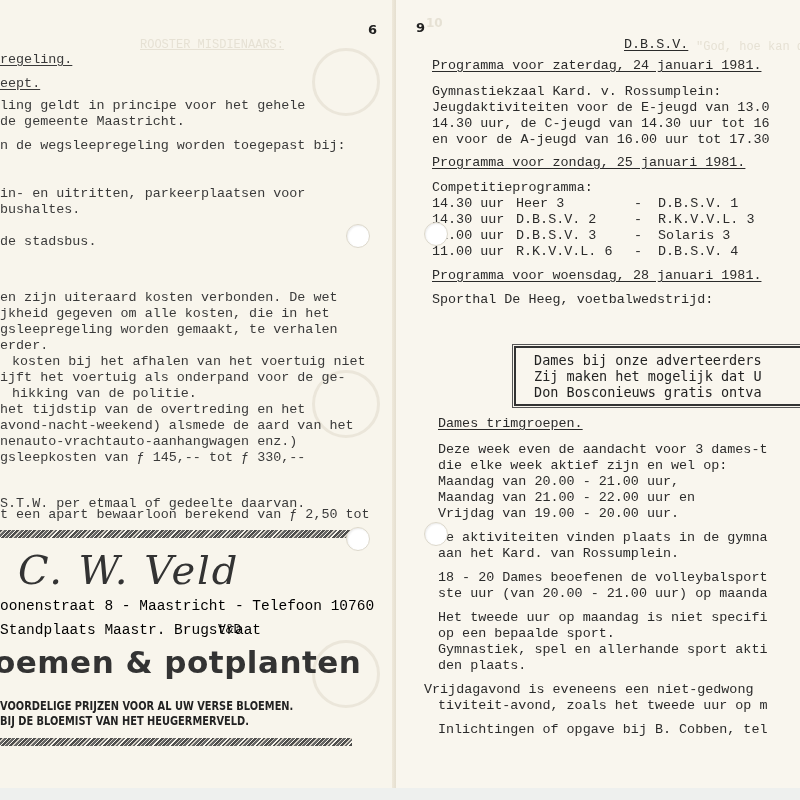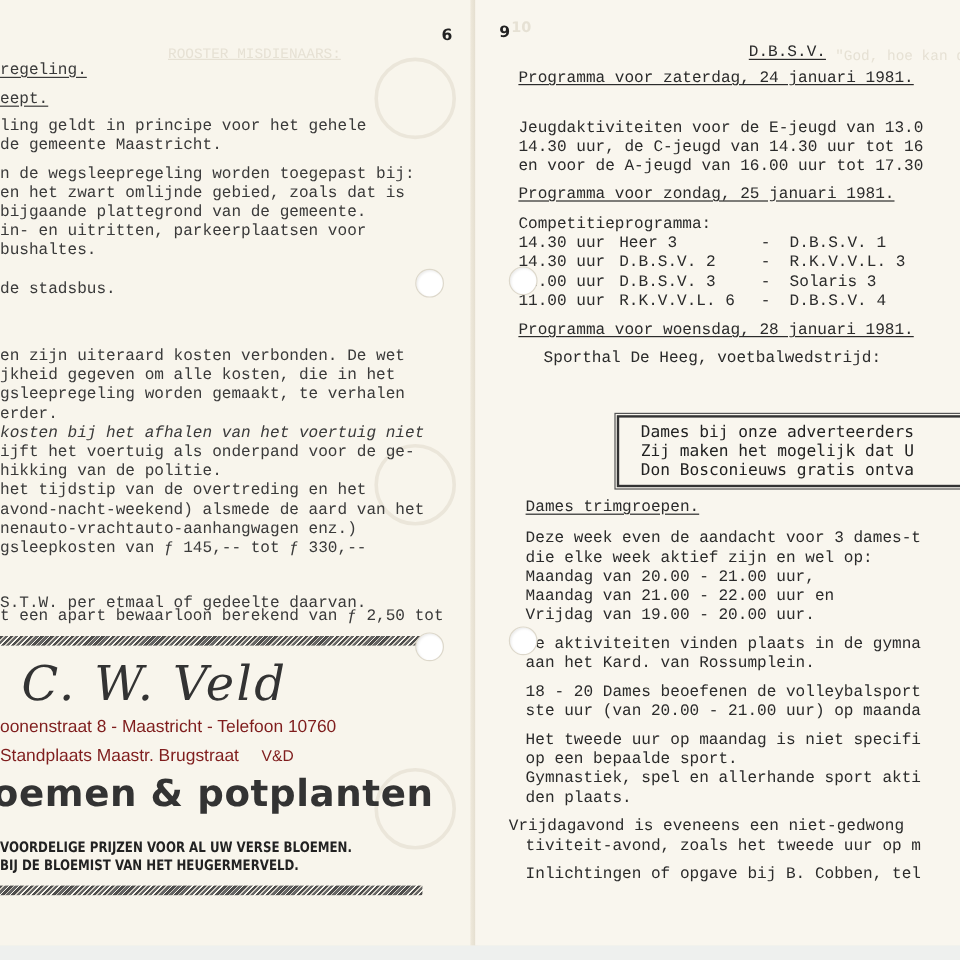--- a/index.html
+++ b/index.html
@@ -103,6 +103,7 @@
     <div class="line mono u" style="left:228px;top:37px;">D.B.S.V.</div>
 
     <div class="line mono u" style="left:36px;top:58px;">Programma voor zaterdag, 24 januari 1981.</div>
+    <div class="line mono" style="left:36px;top:84px;">Gymnastiekzaal Kard. v. Rossumplein:</div>
     <div class="line mono" style="left:36px;top:100px;">Jeugdaktiviteiten voor de E-jeugd van 13.0</div>
     <div class="line mono" style="left:36px;top:116px;">14.30 uur, de C-jeugd van 14.30 uur tot 16</div>
     <div class="line mono" style="left:36px;top:132px;">en voor de A-jeugd van 16.00 uur tot 17.30</div>

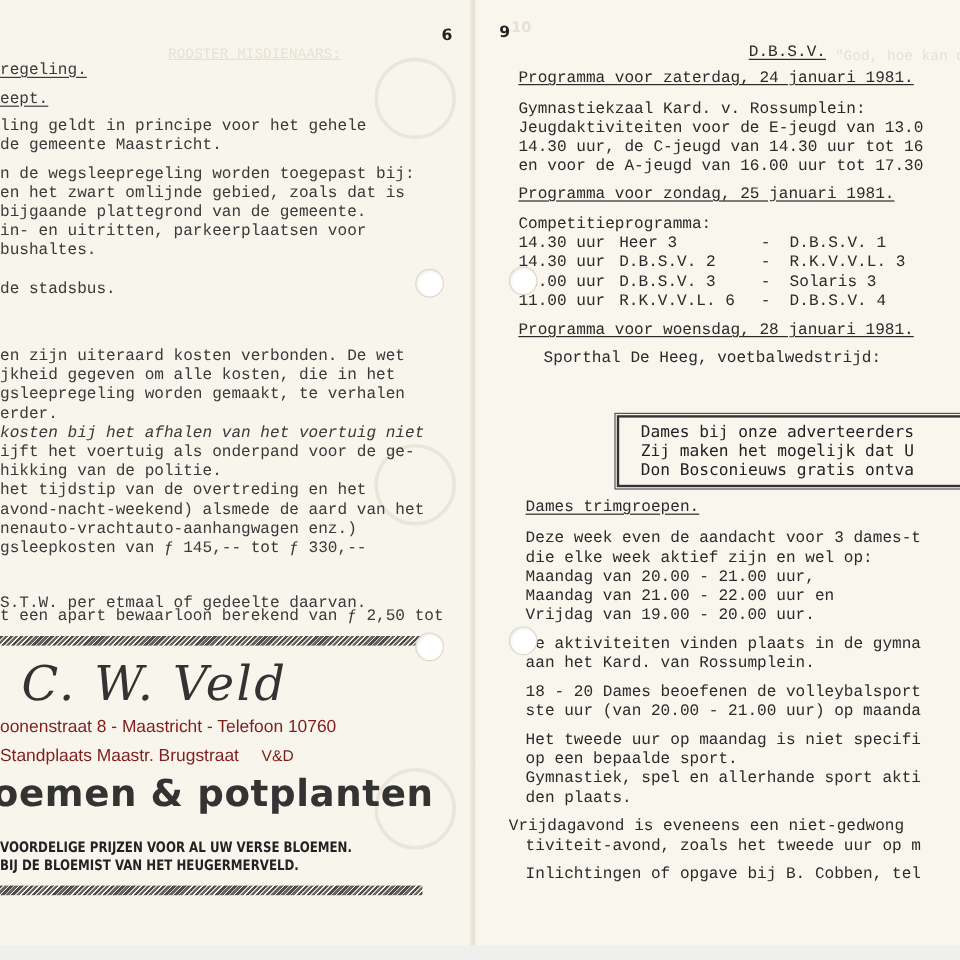--- a/index.html
+++ b/index.html
@@ -57,7 +57,6 @@
     <div class="line typewriter" style="left:0;top:114px;"> de gemeente Maastricht.</div>
 
     <div class="line typewriter" style="left:0;top:138px;">n de wegsleepregeling worden toegepast bij:</div>
-    <div class="line typewriter" style="left:0;top:154px;">en het zwart omlijnde gebied, zoals dat is</div>
     <div class="line typewriter" style="left:0;top:170px;"> bijgaande plattegrond van de gemeente.</div>
     <div class="line typewriter" style="left:0;top:186px;"> in- en uitritten, parkeerplaatsen voor</div>
     <div class="line typewriter" style="left:0;top:202px;">bushaltes.</div>

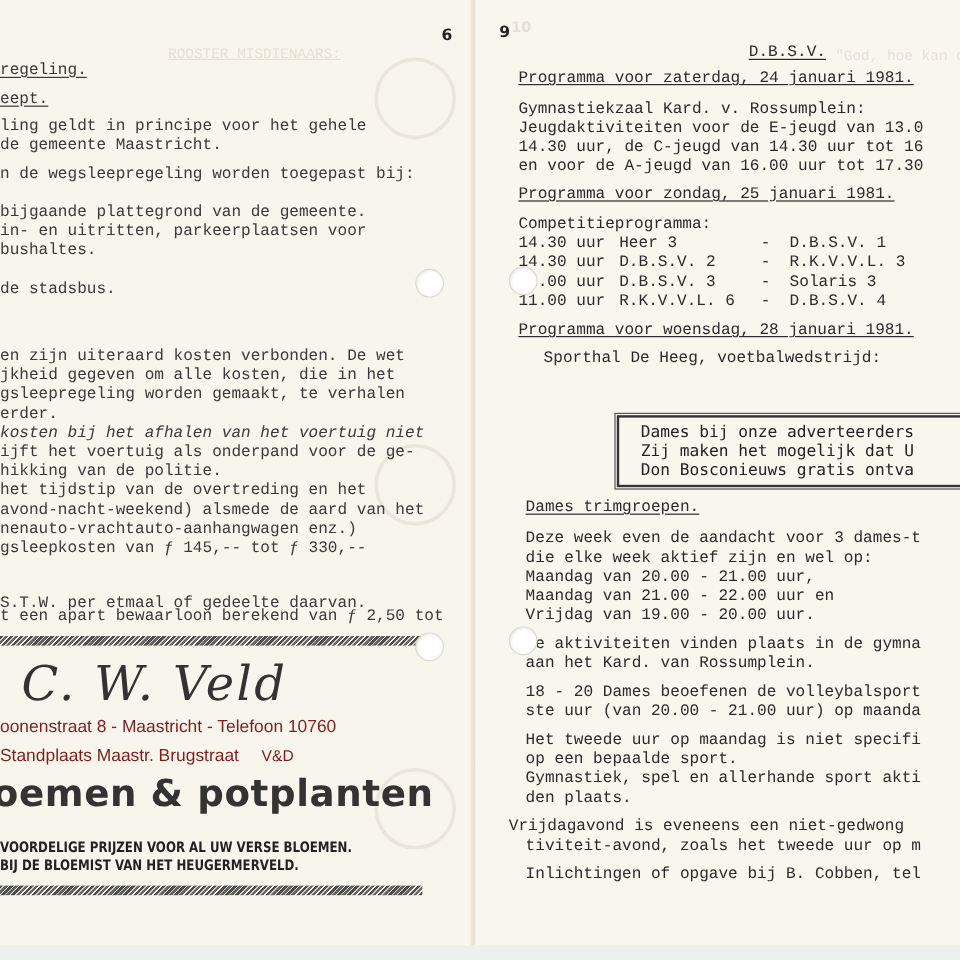--- a/index.html
+++ b/index.html
@@ -57,7 +57,6 @@
     <div class="line typewriter" style="left:0;top:114px;"> de gemeente Maastricht.</div>
 
     <div class="line typewriter" style="left:0;top:138px;">n de wegsleepregeling worden toegepast bij:</div>
-    <div class="line typewriter" style="left:0;top:170px;"> bijgaande plattegrond van de gemeente.</div>
     <div class="line typewriter" style="left:0;top:186px;"> in- en uitritten, parkeerplaatsen voor</div>
     <div class="line typewriter" style="left:0;top:202px;">bushaltes.</div>
     <div class="line typewriter" style="left:0;top:234px;"> de stadsbus.</div>

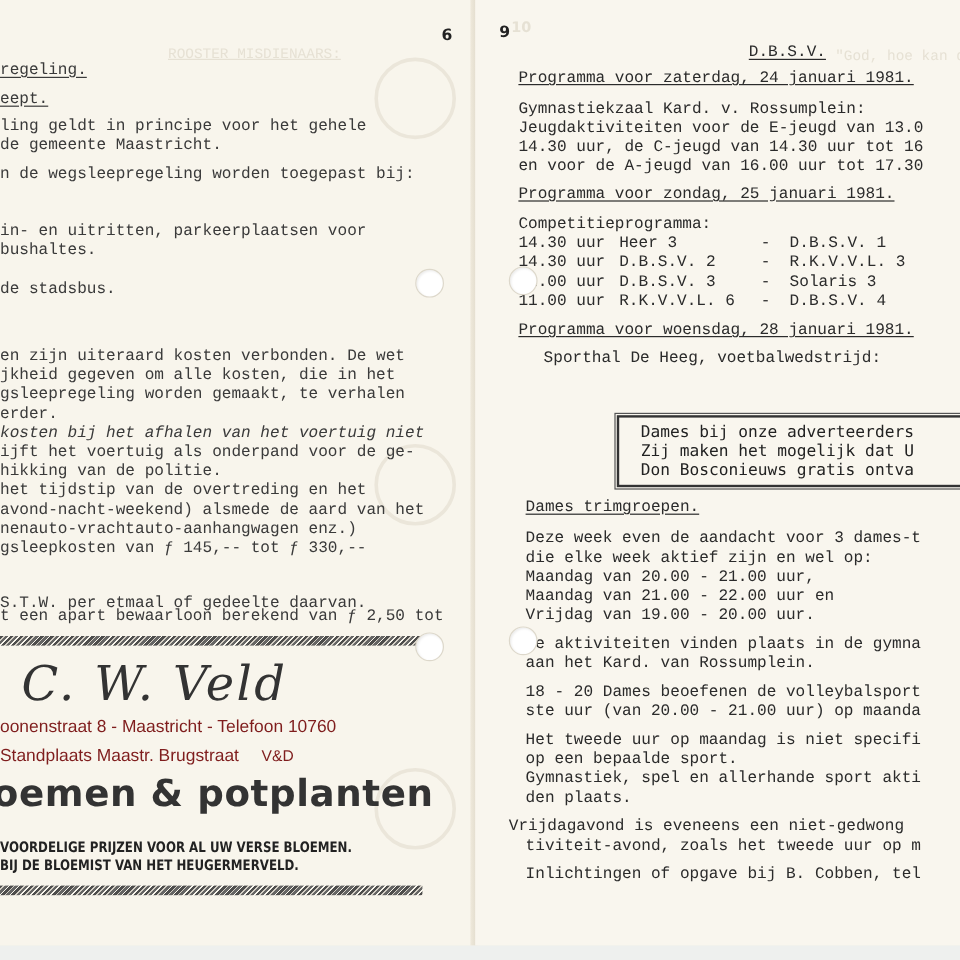--- a/index.html
+++ b/index.html
@@ -132,7 +132,7 @@
     </div>
 
     <div class="line mono u" style="left:36px;top:268px;">Programma voor woensdag, 28 januari 1981.</div>
-    <div class="line mono" style="left:36px;top:292px;margin-left:21px;">Sporthal De Heeg, voetbalwedstrijd:</div>
+    <div class="line mono" style="left:36px;top:292px;">Sporthal De Heeg, voetbalwedstrijd:</div>
 
     <div class="ad-box" style="left:118px;">
       <div class="bl" style="top:4px;">Dames bij onze adverteerders</div>

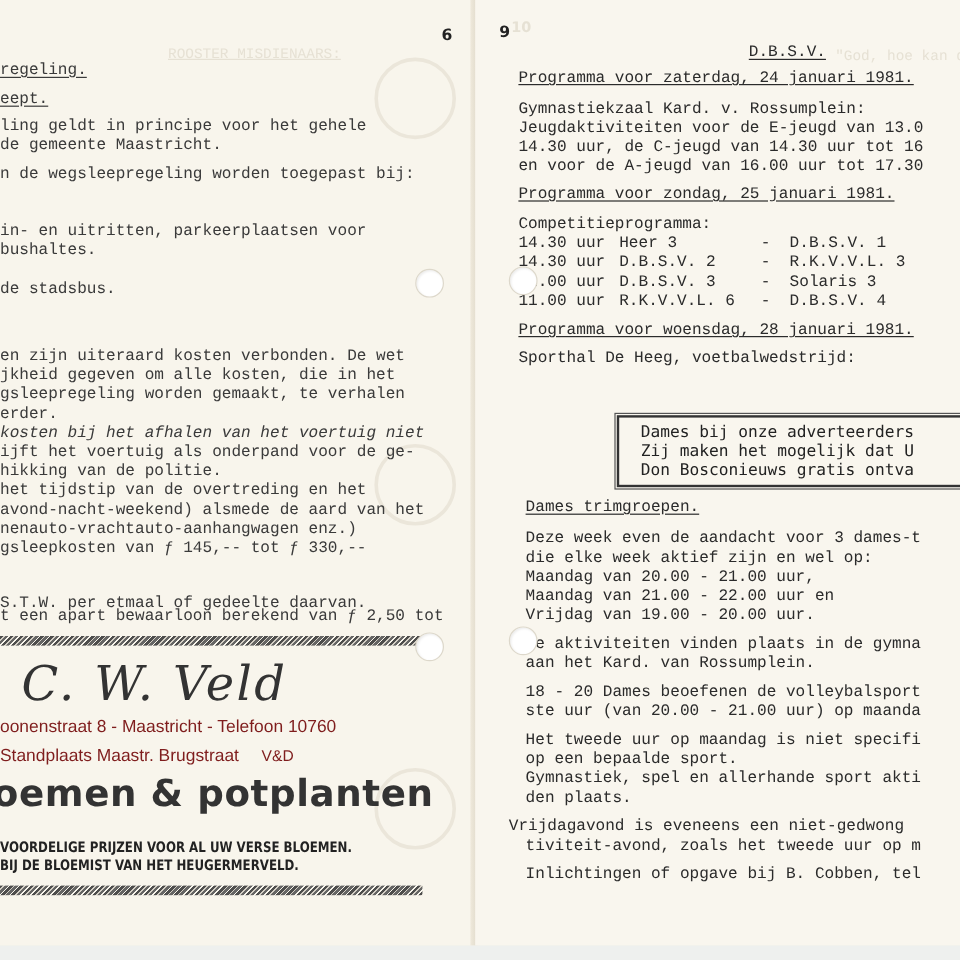--- a/index.html
+++ b/index.html
@@ -65,7 +65,7 @@
     <div class="line typewriter" style="left:0;top:306px;">jkheid gegeven om alle kosten, die in het</div>
     <div class="line typewriter" style="left:0;top:322px;">gsleepregeling worden gemaakt, te verhalen</div>
     <div class="line typewriter" style="left:0;top:338px;">erder.</div>
-    <div class="line typewriter" style="left:0;top:354px;font-style:italic;">kosten bij het afhalen van het voertuig niet</div>
+    <div class="line typewriter" style="left:12px;top:354px;">kosten bij het afhalen van het voertuig niet</div>
     <div class="line typewriter" style="left:0;top:370px;text-align:center;">ijft het voertuig als onderpand voor de ge-</div>
     <div class="line typewriter" style="left:0;top:386px;">hikking van de politie.</div>
     <div class="line typewriter" style="left:0;top:402px;"> het tijdstip van de overtreding en het</div>

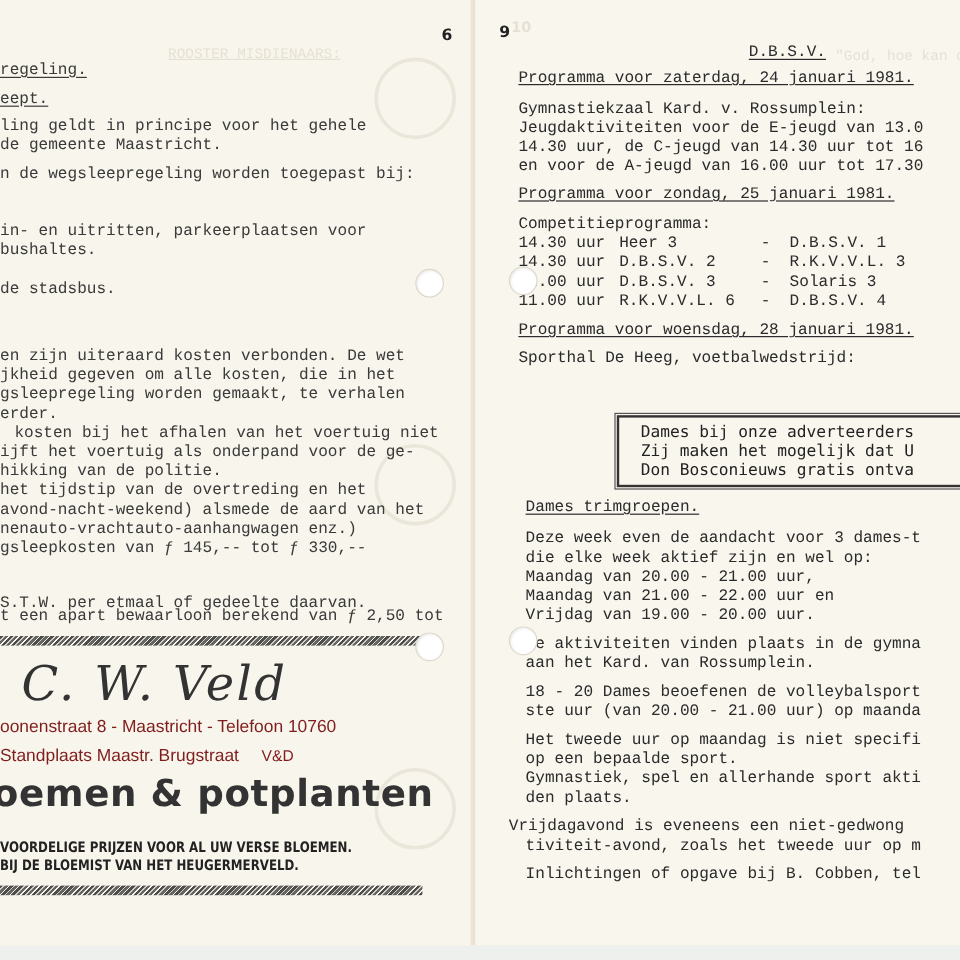--- a/index.html
+++ b/index.html
@@ -67,7 +67,7 @@
     <div class="line typewriter" style="left:0;top:338px;">erder.</div>
     <div class="line typewriter" style="left:12px;top:354px;">kosten bij het afhalen van het voertuig niet</div>
     <div class="line typewriter" style="left:0;top:370px;text-align:center;">ijft het voertuig als onderpand voor de ge-</div>
-    <div class="line typewriter" style="left:0;top:386px;">hikking van de politie.</div>
+    <div class="line typewriter" style="left:0;top:386px;padding-left:12px;">hikking van de politie.</div>
     <div class="line typewriter" style="left:0;top:402px;"> het tijdstip van de overtreding en het</div>
     <div class="line typewriter" style="left:0;top:418px;">avond-nacht-weekend) alsmede de aard van het</div>
     <div class="line typewriter" style="left:0;top:434px;">nenauto-vrachtauto-aanhangwagen enz.)</div>

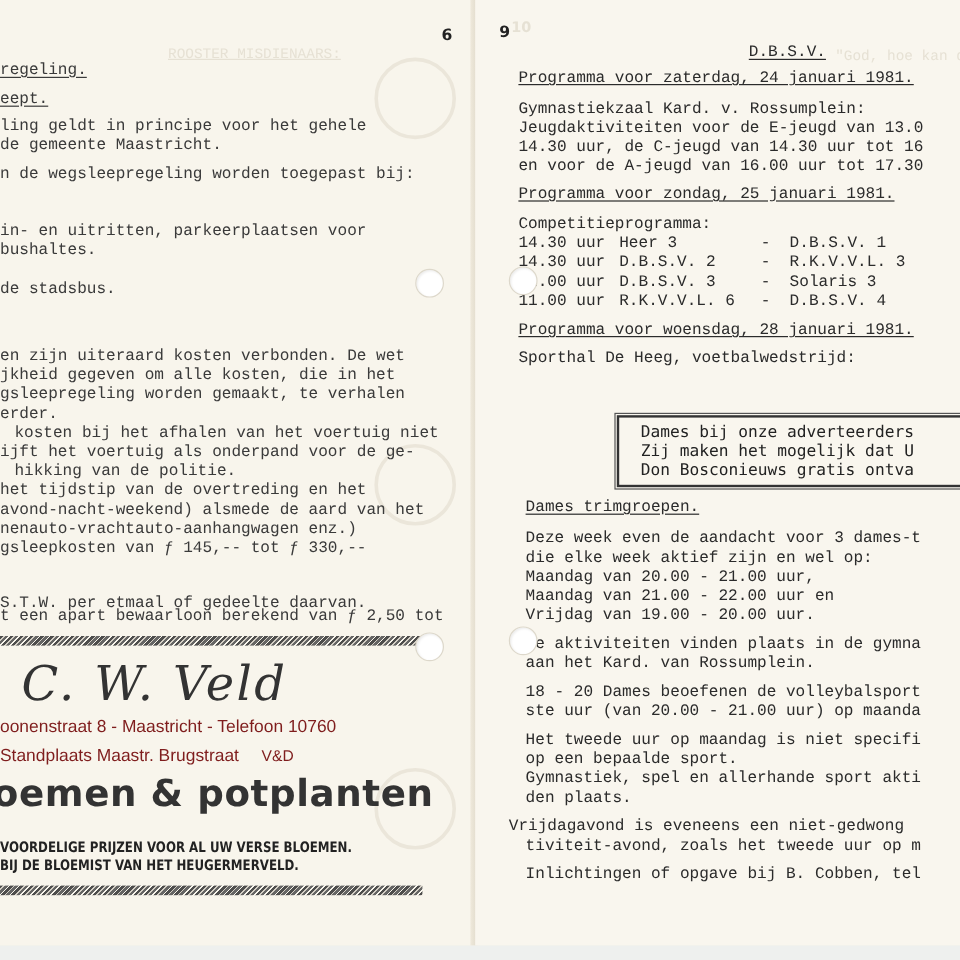--- a/index.html
+++ b/index.html
@@ -26,7 +26,7 @@
             opacity:0.9; }
   .veld { position:absolute; left:18px; top:547px; font-family:"DejaVu Serif","Liberation Serif",serif;
           font-style:italic; font-size:40px; color:#333; letter-spacing:2px; }
-  .serif-line { position:absolute; white-space:nowrap; font-family:Liberation Sans, sans-serif; font-size:14.5px; color:#7f1d1d; }
+  .serif-line { position:absolute; white-space:nowrap; font-family:Liberation Mono, monospace; font-size:14.5px; color:#000000; }
   .big-ad { position:absolute; left:-6px; top:644px; white-space:nowrap; font-family:"DejaVu Sans","Liberation Sans",sans-serif;
             font-weight:bold; font-size:31px; color:#333; letter-spacing:0.5px; }
   .caps-ad { position:absolute; white-space:nowrap; font-family:"DejaVu Sans","Liberation Sans",sans-serif;

